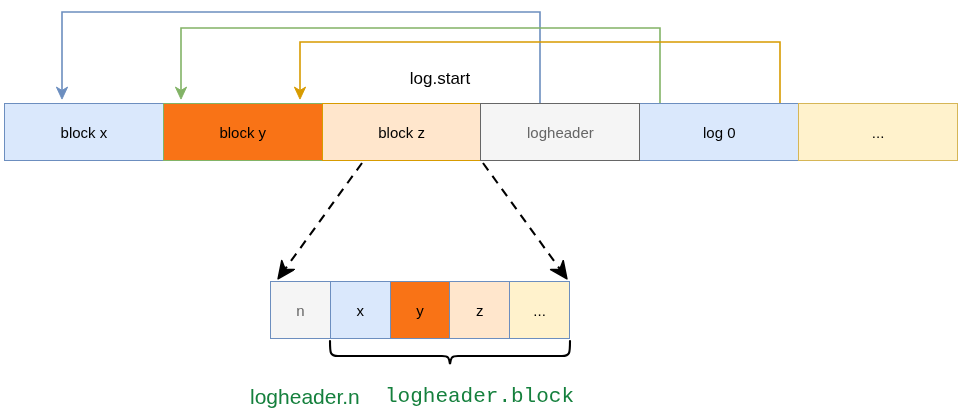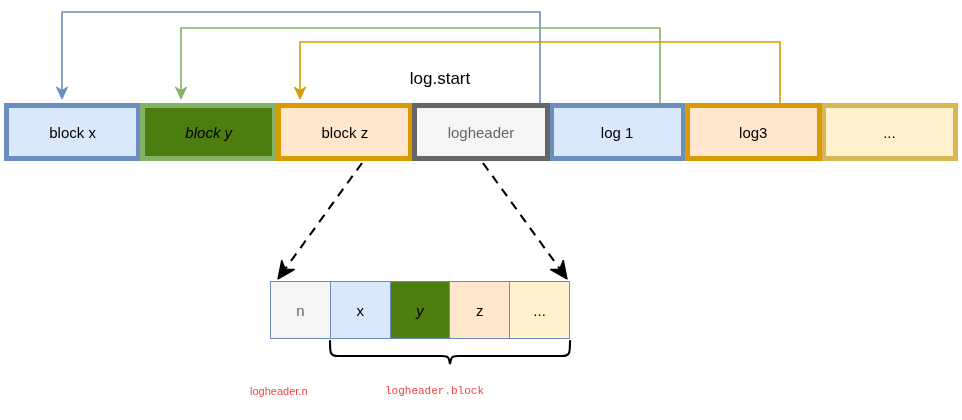--- a/index.html
+++ b/index.html
@@ -47,7 +47,7 @@
     justify-content: center;
     font-size: 15px;
     line-height: 1;
-    border: 5px solid #ec4899;
+    border: 1px solid #ec4899;
     margin-left: -1px;
   }
   .mem-cell:first-child { margin-left: 0; }

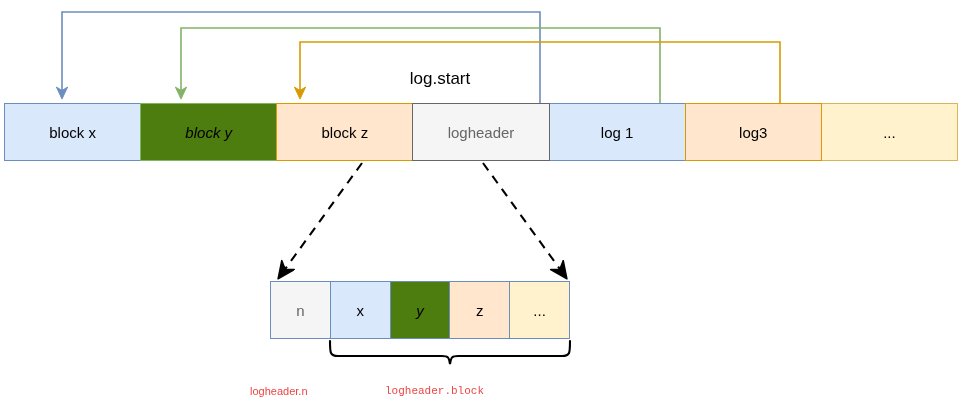--- a/index.html
+++ b/index.html
@@ -52,7 +52,7 @@
   }
   .mem-cell:first-child { margin-left: 0; }
   .c-blue   { background: #dae8fc; border-color: #6c8ebf; color: #000; }
-  .c-green  { background: #4d7c0f; border-color: #82b366; color: #000; font-style: italic; }
+  .c-green  { background: #f97316; border-color: #82b366; color: #000; }
   .c-orange { background: #ffe6cc; border-color: #d79b00; color: #000; }
   .c-yellow { background: #fff2cc; border-color: #d6b656; color: #000; }
   .c-gray   { background: #f5f5f5; border-color: #666666; color: #666666; }

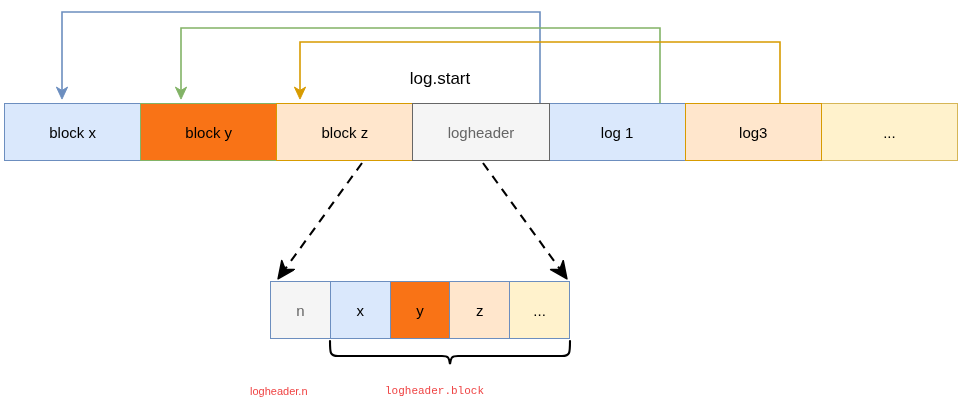--- a/index.html
+++ b/index.html
@@ -160,7 +160,7 @@
         <span>logheader</span>
       </div>
     <div class="mem-cell c-blue">
-        <span>log 1</span>
+        <span>log 0</span>
       </div>
     <div class="mem-cell c-orange">
         <span>log3</span>

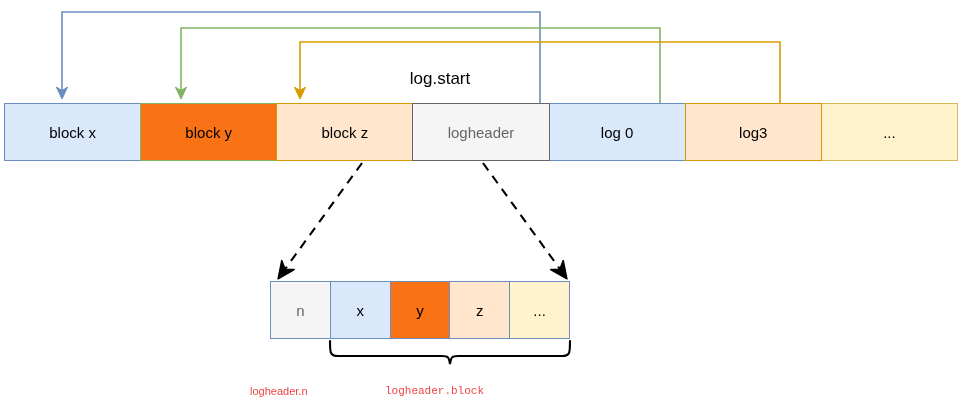--- a/index.html
+++ b/index.html
@@ -162,9 +162,6 @@
     <div class="mem-cell c-blue">
         <span>log 0</span>
       </div>
-    <div class="mem-cell c-orange">
-        <span>log3</span>
-      </div>
     <div class="mem-cell c-yellow">
         <span>...</span>
       </div>

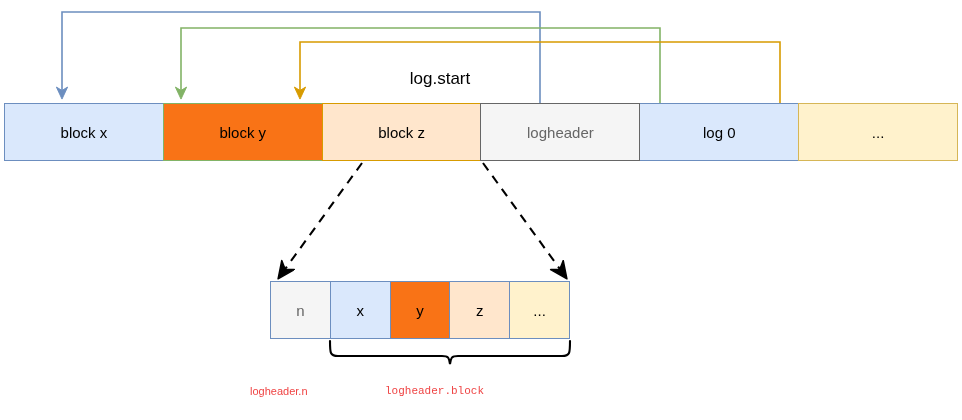--- a/index.html
+++ b/index.html
@@ -98,9 +98,9 @@
   
   .bottom-label {
     position: absolute;
-    font-size: 11px;
+    font-size: 21px;
     line-height: 1;
-    color: #ef4444;
+    color: #15803d;
     white-space: nowrap;
   }
   #label-logheader-n { left: 250px; top: 386px; }

